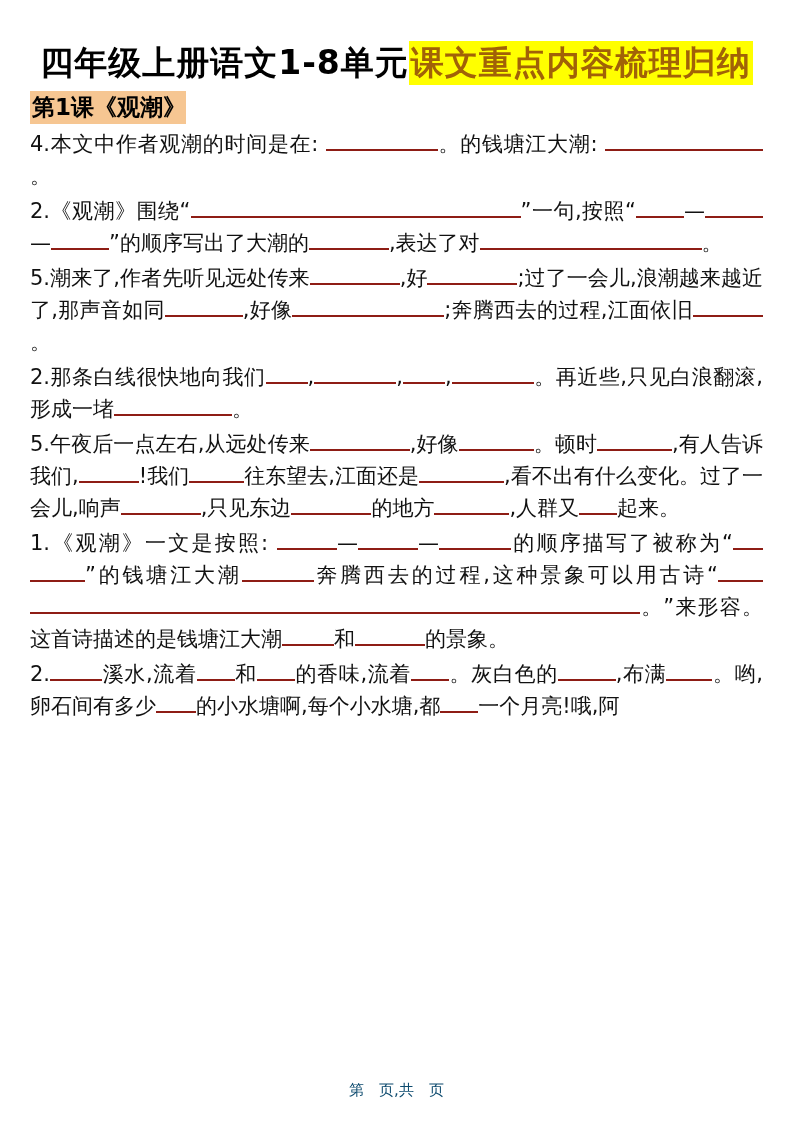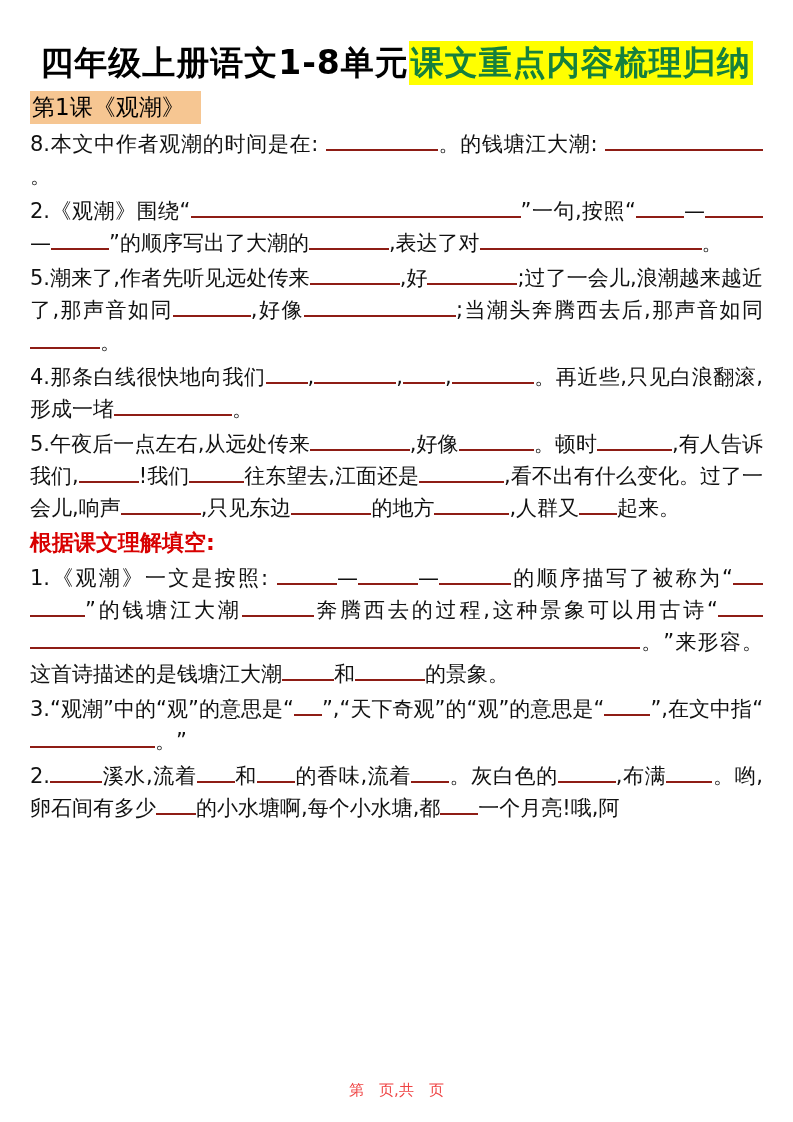--- a/index.html
+++ b/index.html
@@ -30,7 +30,7 @@
   }
   .title .hl-yellow {
     background: #ffff00;
-    color: #15803d;
+    color: #a16207;
     padding: 2px 2px 3px 2px;
   }
   .subtitle {

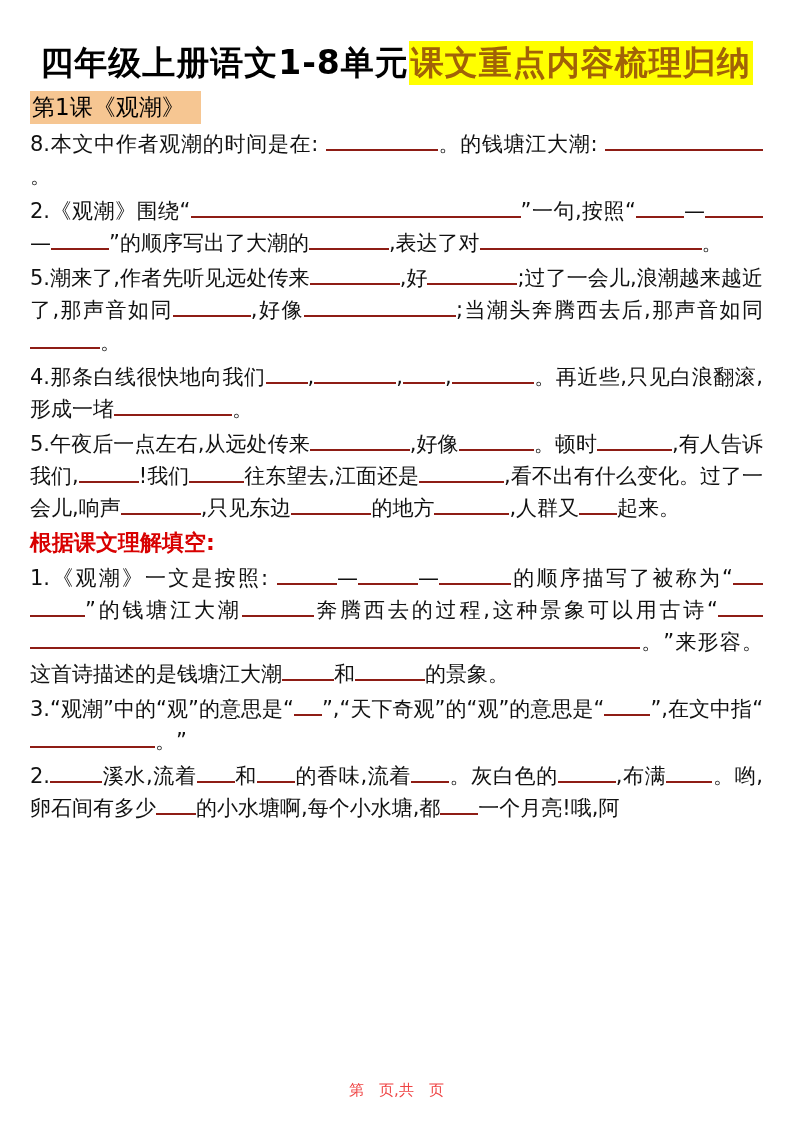--- a/index.html
+++ b/index.html
@@ -48,8 +48,8 @@
     color: #000;
     font-size: 23px;
     line-height: 30px;
-    font-weight: normal;
-    padding: 1px 16px 2px 2px;
+    font-weight: bold;
+    padding: 1px 0 2px 2px;
   }
   .sub-header {
     color: #d80000;

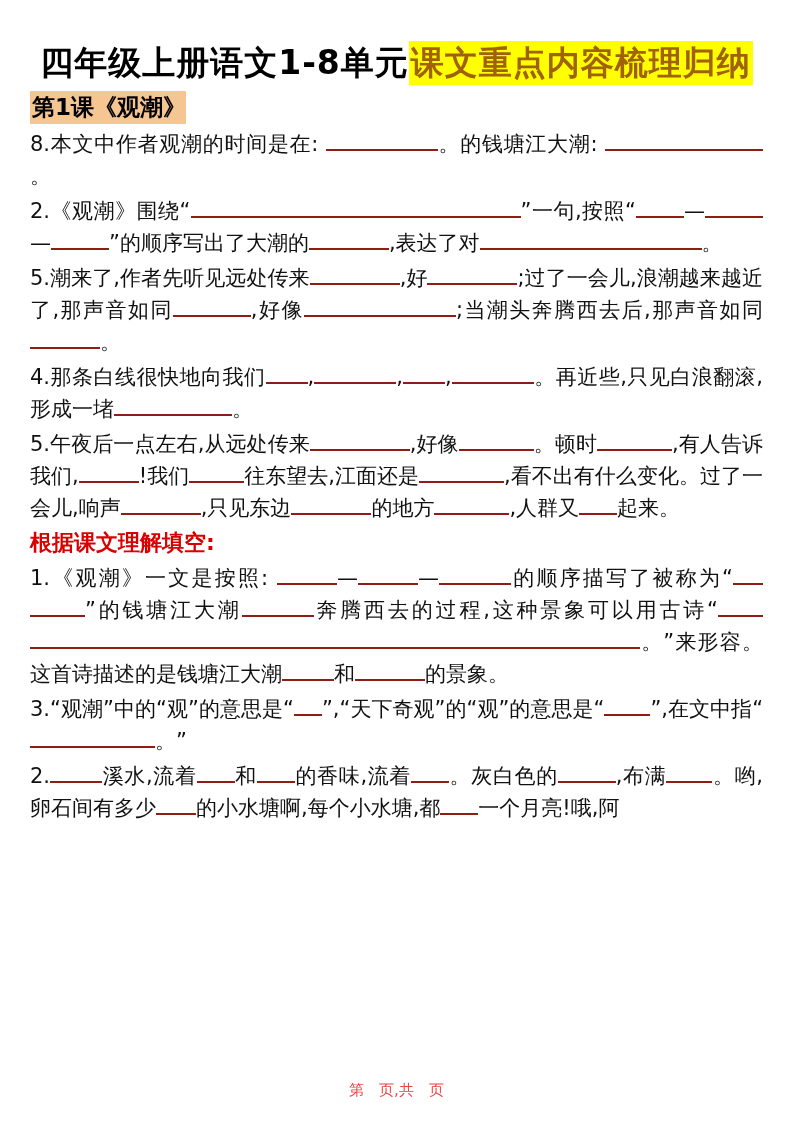--- a/index.html
+++ b/index.html
@@ -90,7 +90,7 @@
 
   <div id="content">
       <div class="lesson-row"><span class="lesson-header">第1课《观潮》</span></div>
-      <p class="q"><span>8.本文中作者观潮的时间是在: </span><span class="blank" style="width: 112px;"></span><span>。的钱塘江大潮: </span><span class="blank" style="width: 138px;"></span><span class="blank" style="width: 20px;"></span><span>。</span></p>
+      <p class="q"><span>4.本文中作者观潮的时间是在: </span><span class="blank" style="width: 112px;"></span><span>。的钱塘江大潮: </span><span class="blank" style="width: 138px;"></span><span class="blank" style="width: 20px;"></span><span>。</span></p>
       <p class="q"><span>2.《观潮》围绕“</span><span class="blank" style="width: 330px;"></span><span>”一句,按照“</span><span class="blank" style="width: 48px;"></span><span>—</span><span class="blank" style="width: 58px;"></span><span>—</span><span class="blank" style="width: 58px;"></span><span>”的顺序写出了大潮的</span><span class="blank" style="width: 80px;"></span><span>,表达了对</span><span class="blank" style="width: 110px;"></span><span class="blank" style="width: 112px;"></span><span>。</span></p>
       <p class="q"><span>5.潮来了,作者先听见远处传来</span><span class="blank" style="width: 90px;"></span><span>,好</span><span class="blank" style="width: 90px;"></span><span>;过了一会儿,浪潮越来越近了,那声音如同</span><span class="blank" style="width: 78px;"></span><span>,好像</span><span class="blank" style="width: 152px;"></span><span>;当潮头奔腾西去后,那声音如同</span><span class="blank" style="width: 70px;"></span><span>。</span></p>
       <p class="q"><span>4.那条白线很快地向我们</span><span class="blank" style="width: 42px;"></span><span>,</span><span class="blank" style="width: 82px;"></span><span>,</span><span class="blank" style="width: 42px;"></span><span>,</span><span class="blank" style="width: 82px;"></span><span>。再近些,只见白浪翻滚,形成一堵</span><span class="blank" style="width: 118px;"></span><span>。</span></p>

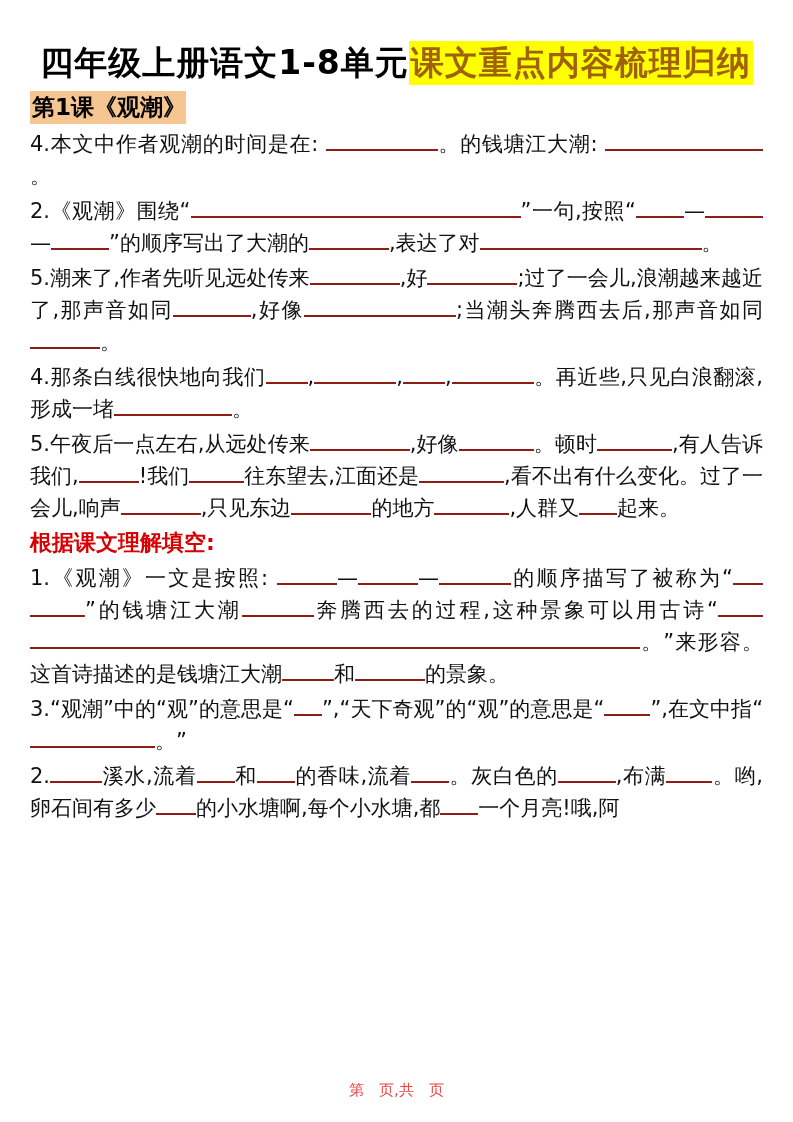--- a/index.html
+++ b/index.html
@@ -92,7 +92,7 @@
       <div class="lesson-row"><span class="lesson-header">第1课《观潮》</span></div>
       <p class="q"><span>4.本文中作者观潮的时间是在: </span><span class="blank" style="width: 112px;"></span><span>。的钱塘江大潮: </span><span class="blank" style="width: 138px;"></span><span class="blank" style="width: 20px;"></span><span>。</span></p>
       <p class="q"><span>2.《观潮》围绕“</span><span class="blank" style="width: 330px;"></span><span>”一句,按照“</span><span class="blank" style="width: 48px;"></span><span>—</span><span class="blank" style="width: 58px;"></span><span>—</span><span class="blank" style="width: 58px;"></span><span>”的顺序写出了大潮的</span><span class="blank" style="width: 80px;"></span><span>,表达了对</span><span class="blank" style="width: 110px;"></span><span class="blank" style="width: 112px;"></span><span>。</span></p>
-      <p class="q"><span>5.潮来了,作者先听见远处传来</span><span class="blank" style="width: 90px;"></span><span>,好</span><span class="blank" style="width: 90px;"></span><span>;过了一会儿,浪潮越来越近了,那声音如同</span><span class="blank" style="width: 78px;"></span><span>,好像</span><span class="blank" style="width: 152px;"></span><span>;当潮头奔腾西去后,那声音如同</span><span class="blank" style="width: 70px;"></span><span>。</span></p>
+      <p class="q"><span>5.潮来了,作者先听见远处传来</span><span class="blank" style="width: 90px;"></span><span>,好</span><span class="blank" style="width: 90px;"></span><span>;过了一会儿,浪潮越来越近了,那声音如同</span><span class="blank" style="width: 78px;"></span><span>,好像</span><span class="blank" style="width: 152px;"></span><span>;奔腾西去的过程,江面依旧</span><span class="blank" style="width: 70px;"></span><span>。</span></p>
       <p class="q"><span>4.那条白线很快地向我们</span><span class="blank" style="width: 42px;"></span><span>,</span><span class="blank" style="width: 82px;"></span><span>,</span><span class="blank" style="width: 42px;"></span><span>,</span><span class="blank" style="width: 82px;"></span><span>。再近些,只见白浪翻滚,形成一堵</span><span class="blank" style="width: 118px;"></span><span>。</span></p>
       <p class="q"><span>5.午夜后一点左右,从远处传来</span><span class="blank" style="width: 100px;"></span><span>,好像</span><span class="blank" style="width: 75px;"></span><span>。顿时</span><span class="blank" style="width: 75px;"></span><span>,有人告诉我们,</span><span class="blank" style="width: 60px;"></span><span>!我们</span><span class="blank" style="width: 55px;"></span><span>往东望去,江面还是</span><span class="blank" style="width: 85px;"></span><span>,看不出有什么变化。过了一会儿,响声</span><span class="blank" style="width: 80px;"></span><span>,只见东边</span><span class="blank" style="width: 80px;"></span><span>的地方</span><span class="blank" style="width: 75px;"></span><span>,人群又</span><span class="blank" style="width: 38px;"></span><span>起来。</span></p>
       <div class="sub-header">根据课文理解填空:</div>

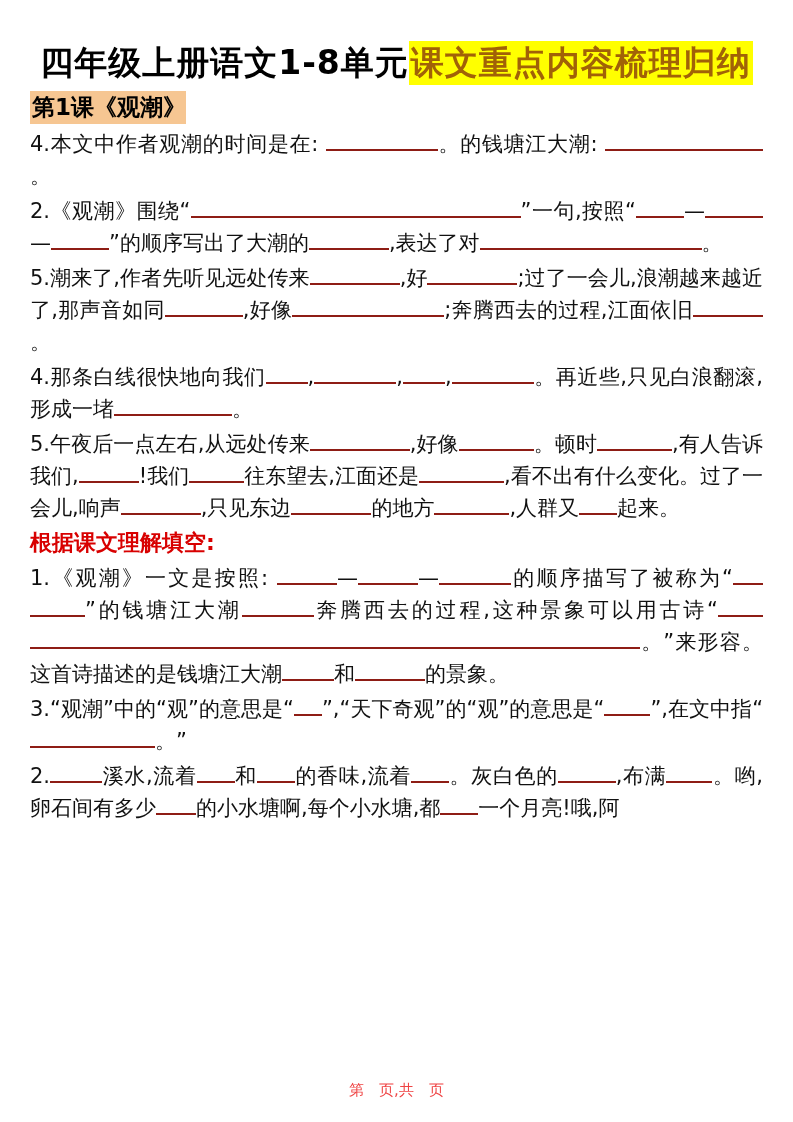--- a/index.html
+++ b/index.html
@@ -93,7 +93,7 @@
       <p class="q"><span>4.本文中作者观潮的时间是在: </span><span class="blank" style="width: 112px;"></span><span>。的钱塘江大潮: </span><span class="blank" style="width: 138px;"></span><span class="blank" style="width: 20px;"></span><span>。</span></p>
       <p class="q"><span>2.《观潮》围绕“</span><span class="blank" style="width: 330px;"></span><span>”一句,按照“</span><span class="blank" style="width: 48px;"></span><span>—</span><span class="blank" style="width: 58px;"></span><span>—</span><span class="blank" style="width: 58px;"></span><span>”的顺序写出了大潮的</span><span class="blank" style="width: 80px;"></span><span>,表达了对</span><span class="blank" style="width: 110px;"></span><span class="blank" style="width: 112px;"></span><span>。</span></p>
       <p class="q"><span>5.潮来了,作者先听见远处传来</span><span class="blank" style="width: 90px;"></span><span>,好</span><span class="blank" style="width: 90px;"></span><span>;过了一会儿,浪潮越来越近了,那声音如同</span><span class="blank" style="width: 78px;"></span><span>,好像</span><span class="blank" style="width: 152px;"></span><span>;奔腾西去的过程,江面依旧</span><span class="blank" style="width: 70px;"></span><span>。</span></p>
-      <p class="q"><span>4.那条白线很快地向我们</span><span class="blank" style="width: 42px;"></span><span>,</span><span class="blank" style="width: 82px;"></span><span>,</span><span class="blank" style="width: 42px;"></span><span>,</span><span class="blank" style="width: 82px;"></span><span>。再近些,只见白浪翻滚,形成一堵</span><span class="blank" style="width: 118px;"></span><span>。</span></p>
+      <p class="q"><span>2.那条白线很快地向我们</span><span class="blank" style="width: 42px;"></span><span>,</span><span class="blank" style="width: 82px;"></span><span>,</span><span class="blank" style="width: 42px;"></span><span>,</span><span class="blank" style="width: 82px;"></span><span>。再近些,只见白浪翻滚,形成一堵</span><span class="blank" style="width: 118px;"></span><span>。</span></p>
       <p class="q"><span>5.午夜后一点左右,从远处传来</span><span class="blank" style="width: 100px;"></span><span>,好像</span><span class="blank" style="width: 75px;"></span><span>。顿时</span><span class="blank" style="width: 75px;"></span><span>,有人告诉我们,</span><span class="blank" style="width: 60px;"></span><span>!我们</span><span class="blank" style="width: 55px;"></span><span>往东望去,江面还是</span><span class="blank" style="width: 85px;"></span><span>,看不出有什么变化。过了一会儿,响声</span><span class="blank" style="width: 80px;"></span><span>,只见东边</span><span class="blank" style="width: 80px;"></span><span>的地方</span><span class="blank" style="width: 75px;"></span><span>,人群又</span><span class="blank" style="width: 38px;"></span><span>起来。</span></p>
       <div class="sub-header">根据课文理解填空:</div>
       <p class="q"><span>1.《观潮》一文是按照: </span><span class="blank" style="width: 60px;"></span><span>—</span><span class="blank" style="width: 60px;"></span><span>—</span><span class="blank" style="width: 72px;"></span><span>的顺序描写了被称为“</span><span class="blank" style="width: 30px;"></span><span class="blank" style="width: 55px;"></span><span>”的钱塘江大潮</span><span class="blank" style="width: 72px;"></span><span>奔腾西去的过程,这种景象可以用古诗“</span><span class="blank" style="width: 45px;"></span><span class="blank" style="width: 610px;"></span><span>。”来形容。这首诗描述的是钱塘江大潮</span><span class="blank" style="width: 52px;"></span><span>和</span><span class="blank" style="width: 70px;"></span><span>的景象。</span></p>

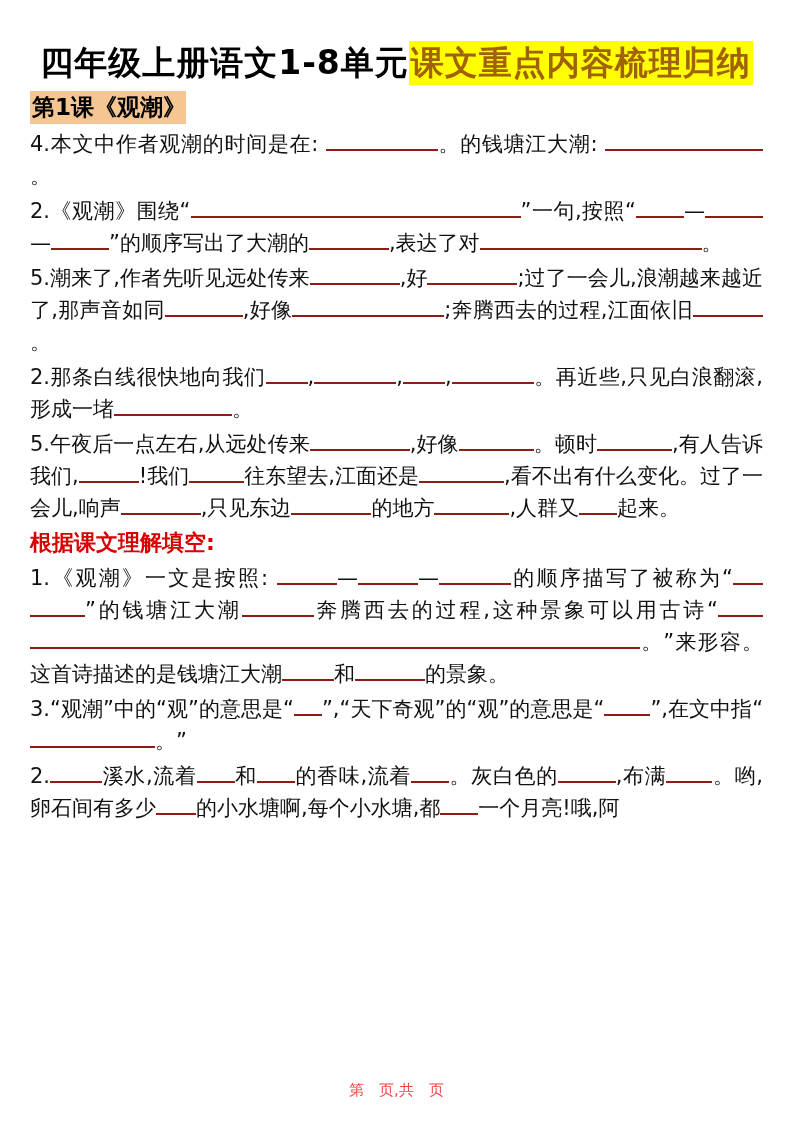--- a/index.html
+++ b/index.html
@@ -95,7 +95,6 @@
       <p class="q"><span>5.潮来了,作者先听见远处传来</span><span class="blank" style="width: 90px;"></span><span>,好</span><span class="blank" style="width: 90px;"></span><span>;过了一会儿,浪潮越来越近了,那声音如同</span><span class="blank" style="width: 78px;"></span><span>,好像</span><span class="blank" style="width: 152px;"></span><span>;奔腾西去的过程,江面依旧</span><span class="blank" style="width: 70px;"></span><span>。</span></p>
       <p class="q"><span>2.那条白线很快地向我们</span><span class="blank" style="width: 42px;"></span><span>,</span><span class="blank" style="width: 82px;"></span><span>,</span><span class="blank" style="width: 42px;"></span><span>,</span><span class="blank" style="width: 82px;"></span><span>。再近些,只见白浪翻滚,形成一堵</span><span class="blank" style="width: 118px;"></span><span>。</span></p>
       <p class="q"><span>5.午夜后一点左右,从远处传来</span><span class="blank" style="width: 100px;"></span><span>,好像</span><span class="blank" style="width: 75px;"></span><span>。顿时</span><span class="blank" style="width: 75px;"></span><span>,有人告诉我们,</span><span class="blank" style="width: 60px;"></span><span>!我们</span><span class="blank" style="width: 55px;"></span><span>往东望去,江面还是</span><span class="blank" style="width: 85px;"></span><span>,看不出有什么变化。过了一会儿,响声</span><span class="blank" style="width: 80px;"></span><span>,只见东边</span><span class="blank" style="width: 80px;"></span><span>的地方</span><span class="blank" style="width: 75px;"></span><span>,人群又</span><span class="blank" style="width: 38px;"></span><span>起来。</span></p>
-      <div class="sub-header">根据课文理解填空:</div>
       <p class="q"><span>1.《观潮》一文是按照: </span><span class="blank" style="width: 60px;"></span><span>—</span><span class="blank" style="width: 60px;"></span><span>—</span><span class="blank" style="width: 72px;"></span><span>的顺序描写了被称为“</span><span class="blank" style="width: 30px;"></span><span class="blank" style="width: 55px;"></span><span>”的钱塘江大潮</span><span class="blank" style="width: 72px;"></span><span>奔腾西去的过程,这种景象可以用古诗“</span><span class="blank" style="width: 45px;"></span><span class="blank" style="width: 610px;"></span><span>。”来形容。这首诗描述的是钱塘江大潮</span><span class="blank" style="width: 52px;"></span><span>和</span><span class="blank" style="width: 70px;"></span><span>的景象。</span></p>
       <p class="q"><span>3.“观潮”中的“观”的意思是“</span><span class="blank" style="width: 28px;"></span><span>”,“天下奇观”的“观”的意思是“</span><span class="blank" style="width: 28px;"></span><span class="blank" style="width: 18px;"></span><span>”,在文中指“</span><span class="blank" style="width: 125px;"></span><span>。”</span></p>
       <p class="q"><span>2.</span><span class="blank" style="width: 52px;"></span><span>溪水,流着</span><span class="blank" style="width: 38px;"></span><span>和</span><span class="blank" style="width: 38px;"></span><span>的香味,流着</span><span class="blank" style="width: 38px;"></span><span>。灰白色的</span><span class="blank" style="width: 58px;"></span><span>,布满</span><span class="blank" style="width: 24px;"></span><span class="blank" style="width: 22px;"></span><span>。哟,卵石间有多少</span><span class="blank" style="width: 40px;"></span><span>的小水塘啊,每个小水塘,都</span><span class="blank" style="width: 38px;"></span><span>一个月亮!哦,阿</span></p>

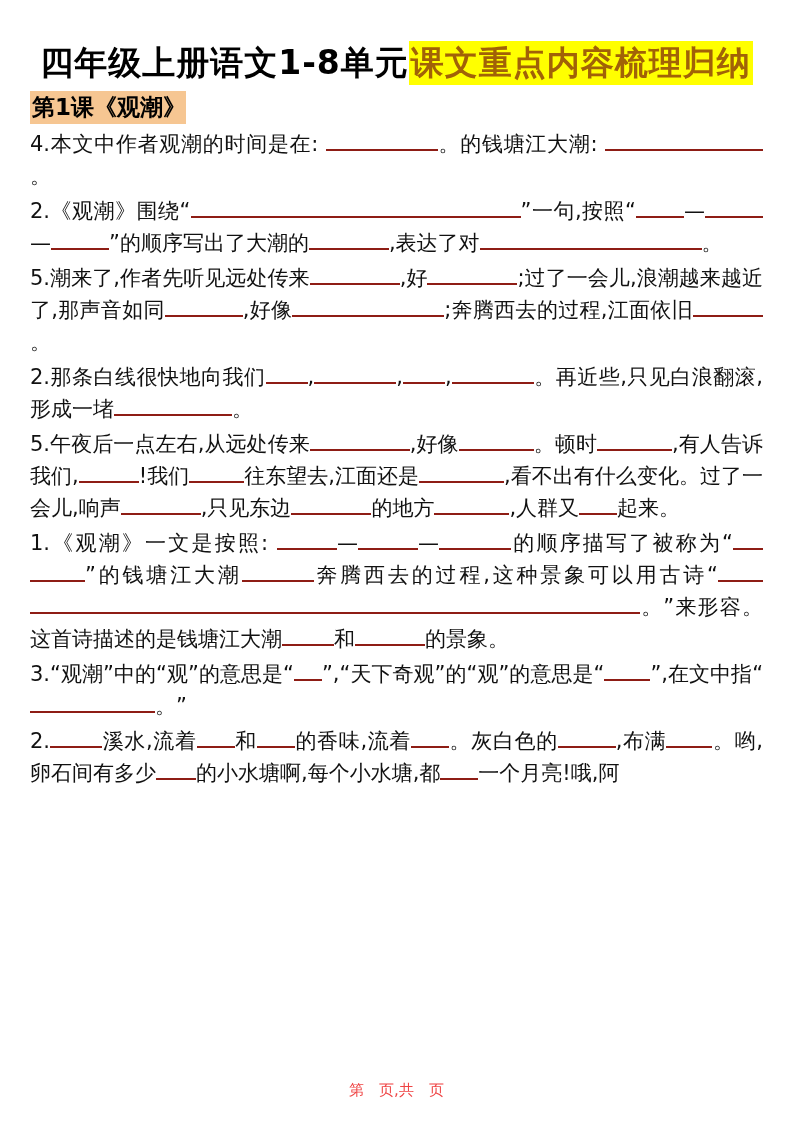--- a/index.html
+++ b/index.html
@@ -96,7 +96,6 @@
       <p class="q"><span>2.那条白线很快地向我们</span><span class="blank" style="width: 42px;"></span><span>,</span><span class="blank" style="width: 82px;"></span><span>,</span><span class="blank" style="width: 42px;"></span><span>,</span><span class="blank" style="width: 82px;"></span><span>。再近些,只见白浪翻滚,形成一堵</span><span class="blank" style="width: 118px;"></span><span>。</span></p>
       <p class="q"><span>5.午夜后一点左右,从远处传来</span><span class="blank" style="width: 100px;"></span><span>,好像</span><span class="blank" style="width: 75px;"></span><span>。顿时</span><span class="blank" style="width: 75px;"></span><span>,有人告诉我们,</span><span class="blank" style="width: 60px;"></span><span>!我们</span><span class="blank" style="width: 55px;"></span><span>往东望去,江面还是</span><span class="blank" style="width: 85px;"></span><span>,看不出有什么变化。过了一会儿,响声</span><span class="blank" style="width: 80px;"></span><span>,只见东边</span><span class="blank" style="width: 80px;"></span><span>的地方</span><span class="blank" style="width: 75px;"></span><span>,人群又</span><span class="blank" style="width: 38px;"></span><span>起来。</span></p>
       <p class="q"><span>1.《观潮》一文是按照: </span><span class="blank" style="width: 60px;"></span><span>—</span><span class="blank" style="width: 60px;"></span><span>—</span><span class="blank" style="width: 72px;"></span><span>的顺序描写了被称为“</span><span class="blank" style="width: 30px;"></span><span class="blank" style="width: 55px;"></span><span>”的钱塘江大潮</span><span class="blank" style="width: 72px;"></span><span>奔腾西去的过程,这种景象可以用古诗“</span><span class="blank" style="width: 45px;"></span><span class="blank" style="width: 610px;"></span><span>。”来形容。这首诗描述的是钱塘江大潮</span><span class="blank" style="width: 52px;"></span><span>和</span><span class="blank" style="width: 70px;"></span><span>的景象。</span></p>
-      <p class="q"><span>3.“观潮”中的“观”的意思是“</span><span class="blank" style="width: 28px;"></span><span>”,“天下奇观”的“观”的意思是“</span><span class="blank" style="width: 28px;"></span><span class="blank" style="width: 18px;"></span><span>”,在文中指“</span><span class="blank" style="width: 125px;"></span><span>。”</span></p>
       <p class="q"><span>2.</span><span class="blank" style="width: 52px;"></span><span>溪水,流着</span><span class="blank" style="width: 38px;"></span><span>和</span><span class="blank" style="width: 38px;"></span><span>的香味,流着</span><span class="blank" style="width: 38px;"></span><span>。灰白色的</span><span class="blank" style="width: 58px;"></span><span>,布满</span><span class="blank" style="width: 24px;"></span><span class="blank" style="width: 22px;"></span><span>。哟,卵石间有多少</span><span class="blank" style="width: 40px;"></span><span>的小水塘啊,每个小水塘,都</span><span class="blank" style="width: 38px;"></span><span>一个月亮!哦,阿</span></p>
     </div>
 

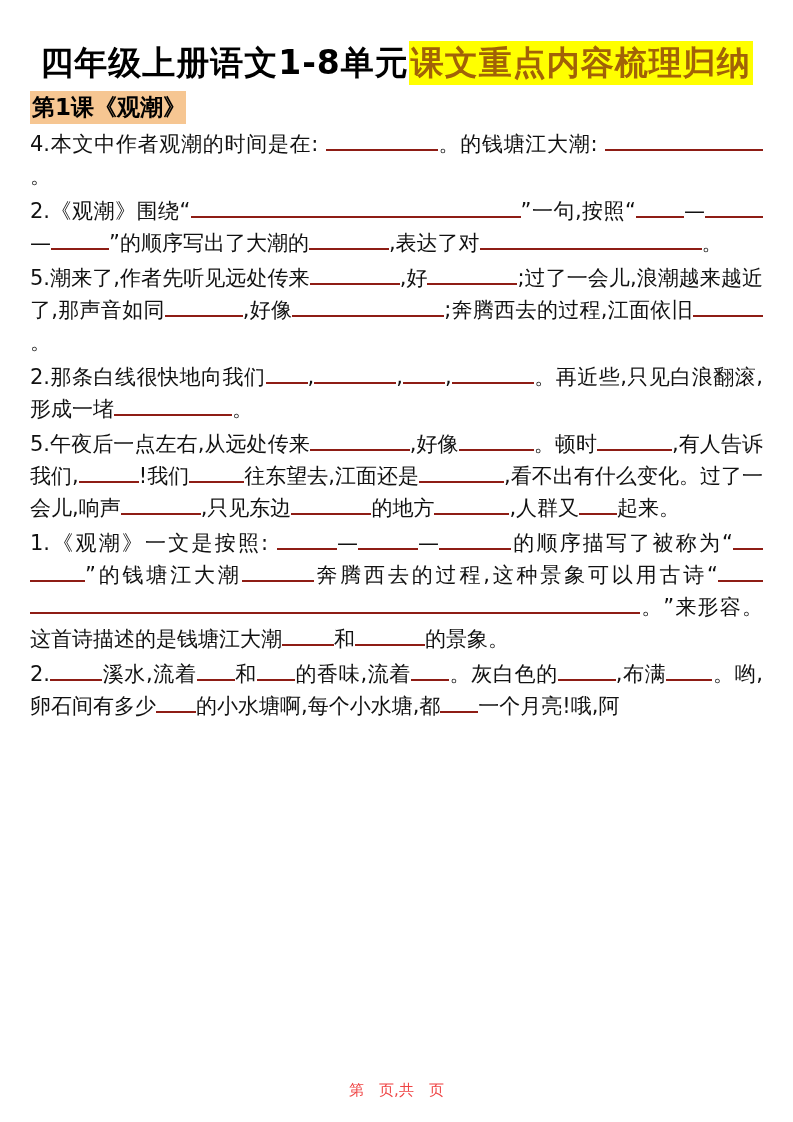--- a/index.html
+++ b/index.html
@@ -78,7 +78,7 @@
     bottom: 22px;
     text-align: center;
     font-size: 15px;
-    color: #ef4444;
+    color: #0c4a6e;
   }
 </style>
 </head>

